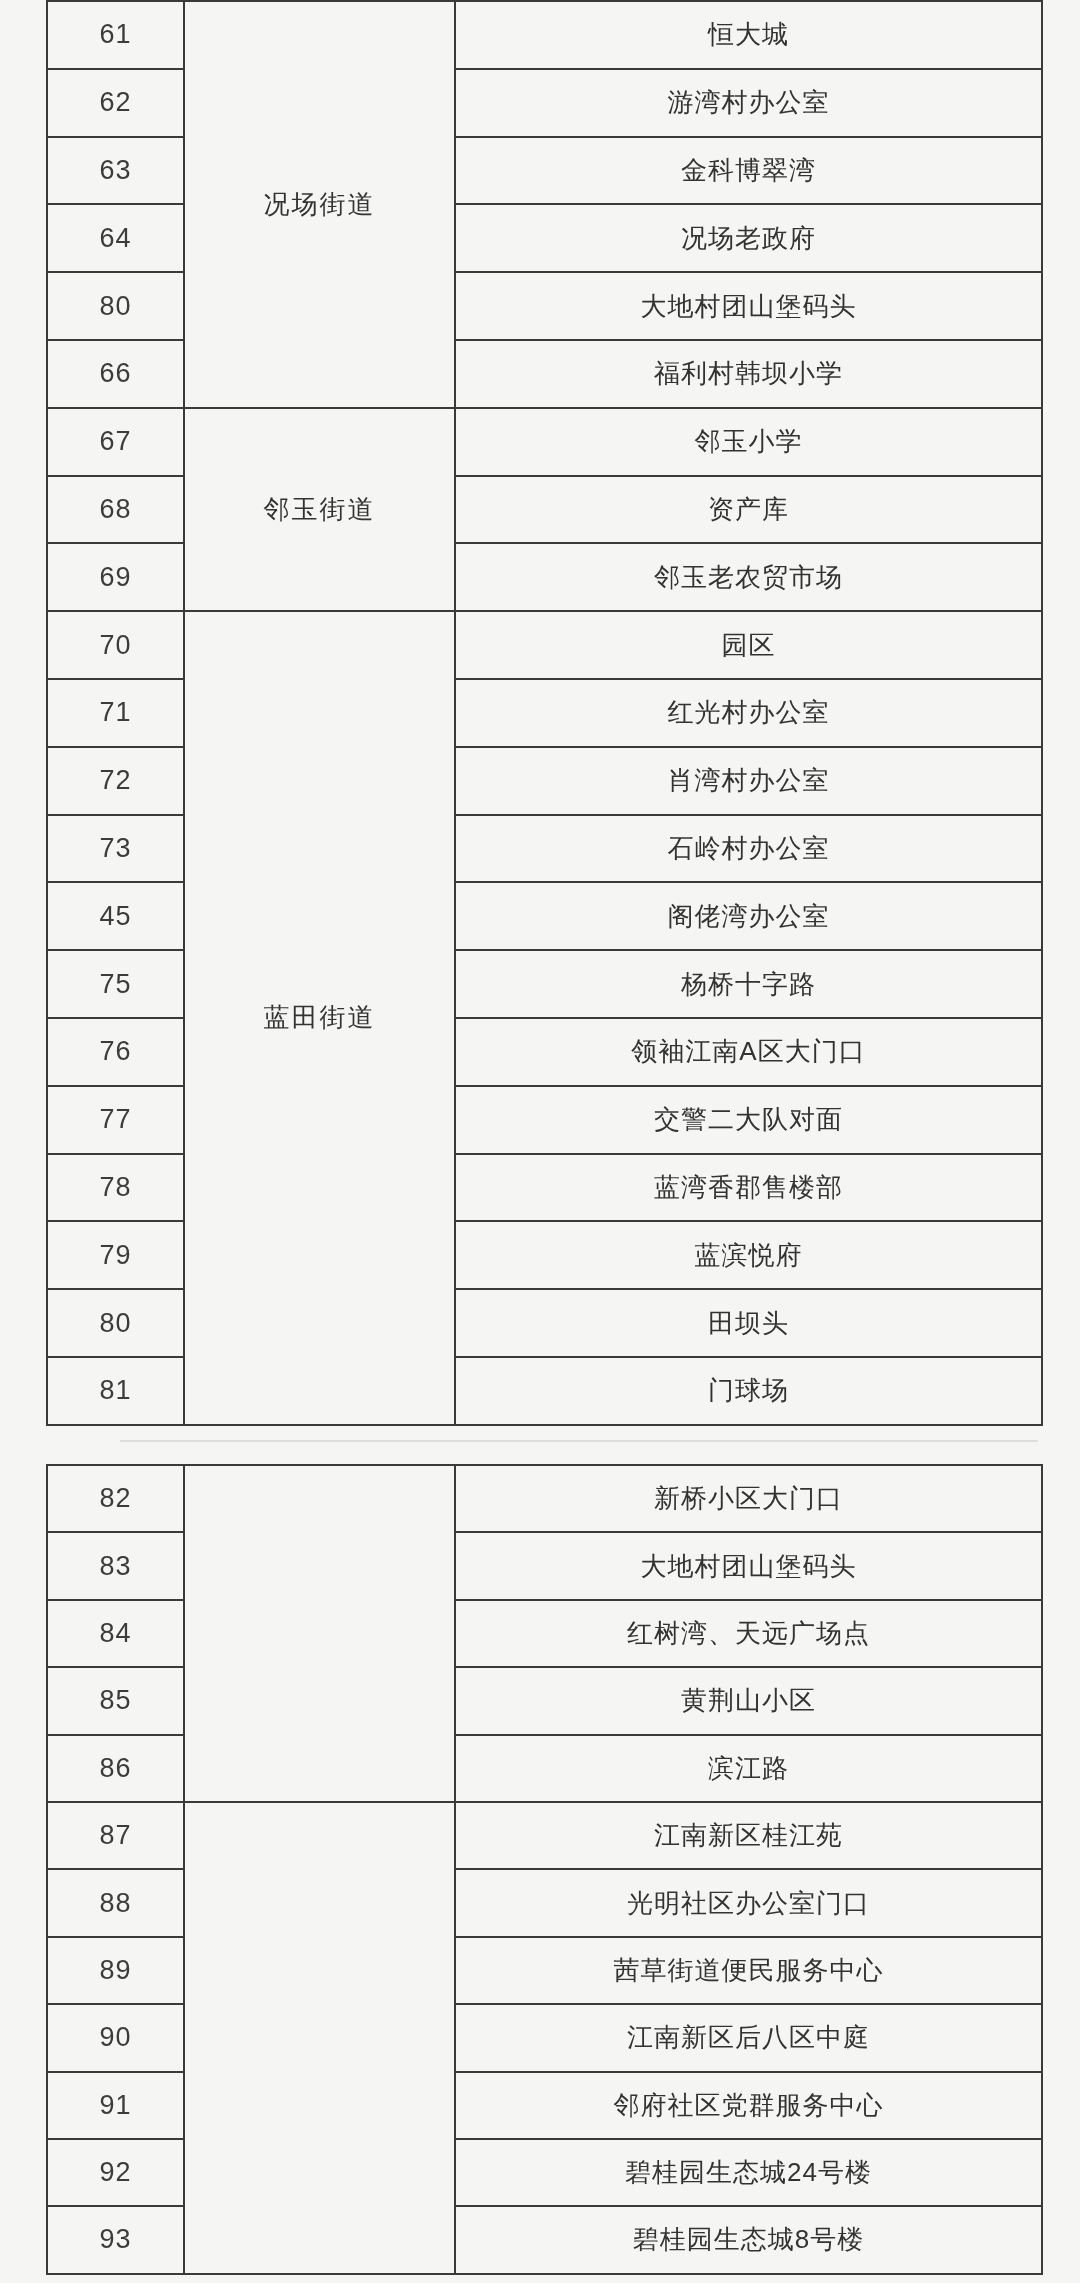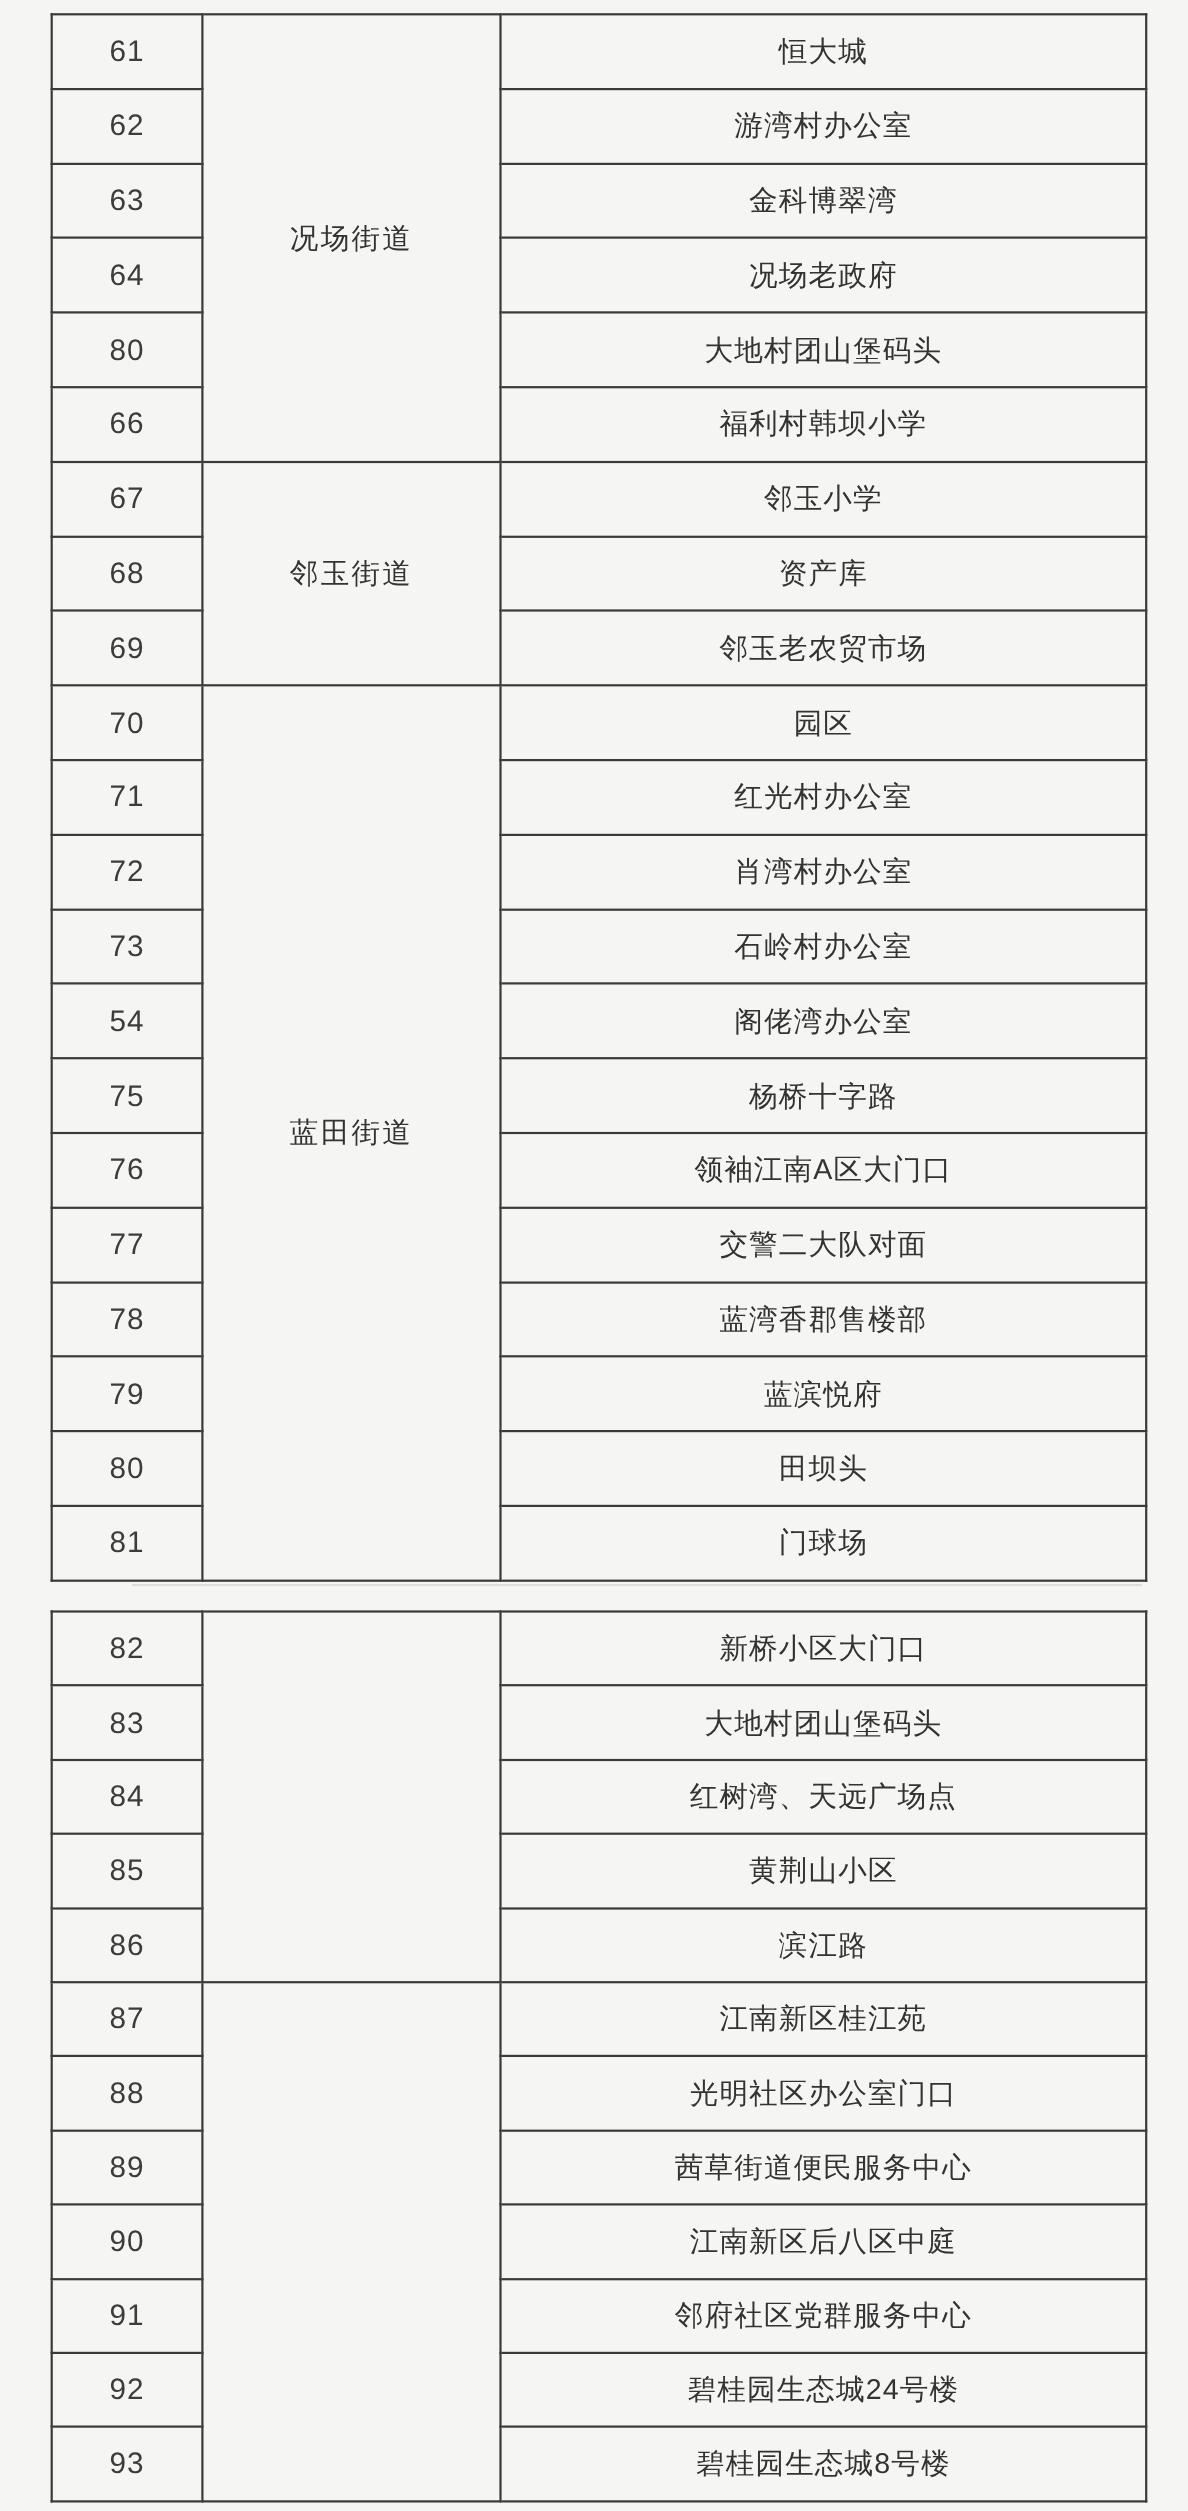--- a/index.html
+++ b/index.html
@@ -27,7 +27,7 @@
     border-collapse:collapse;
     table-layout:fixed;
   }
-  table.sec1{ top:12px; }
+  table.sec1{ top:0px; }
   table.sec2{ top:1464px; }
   td{
     border:2px solid var(--border);

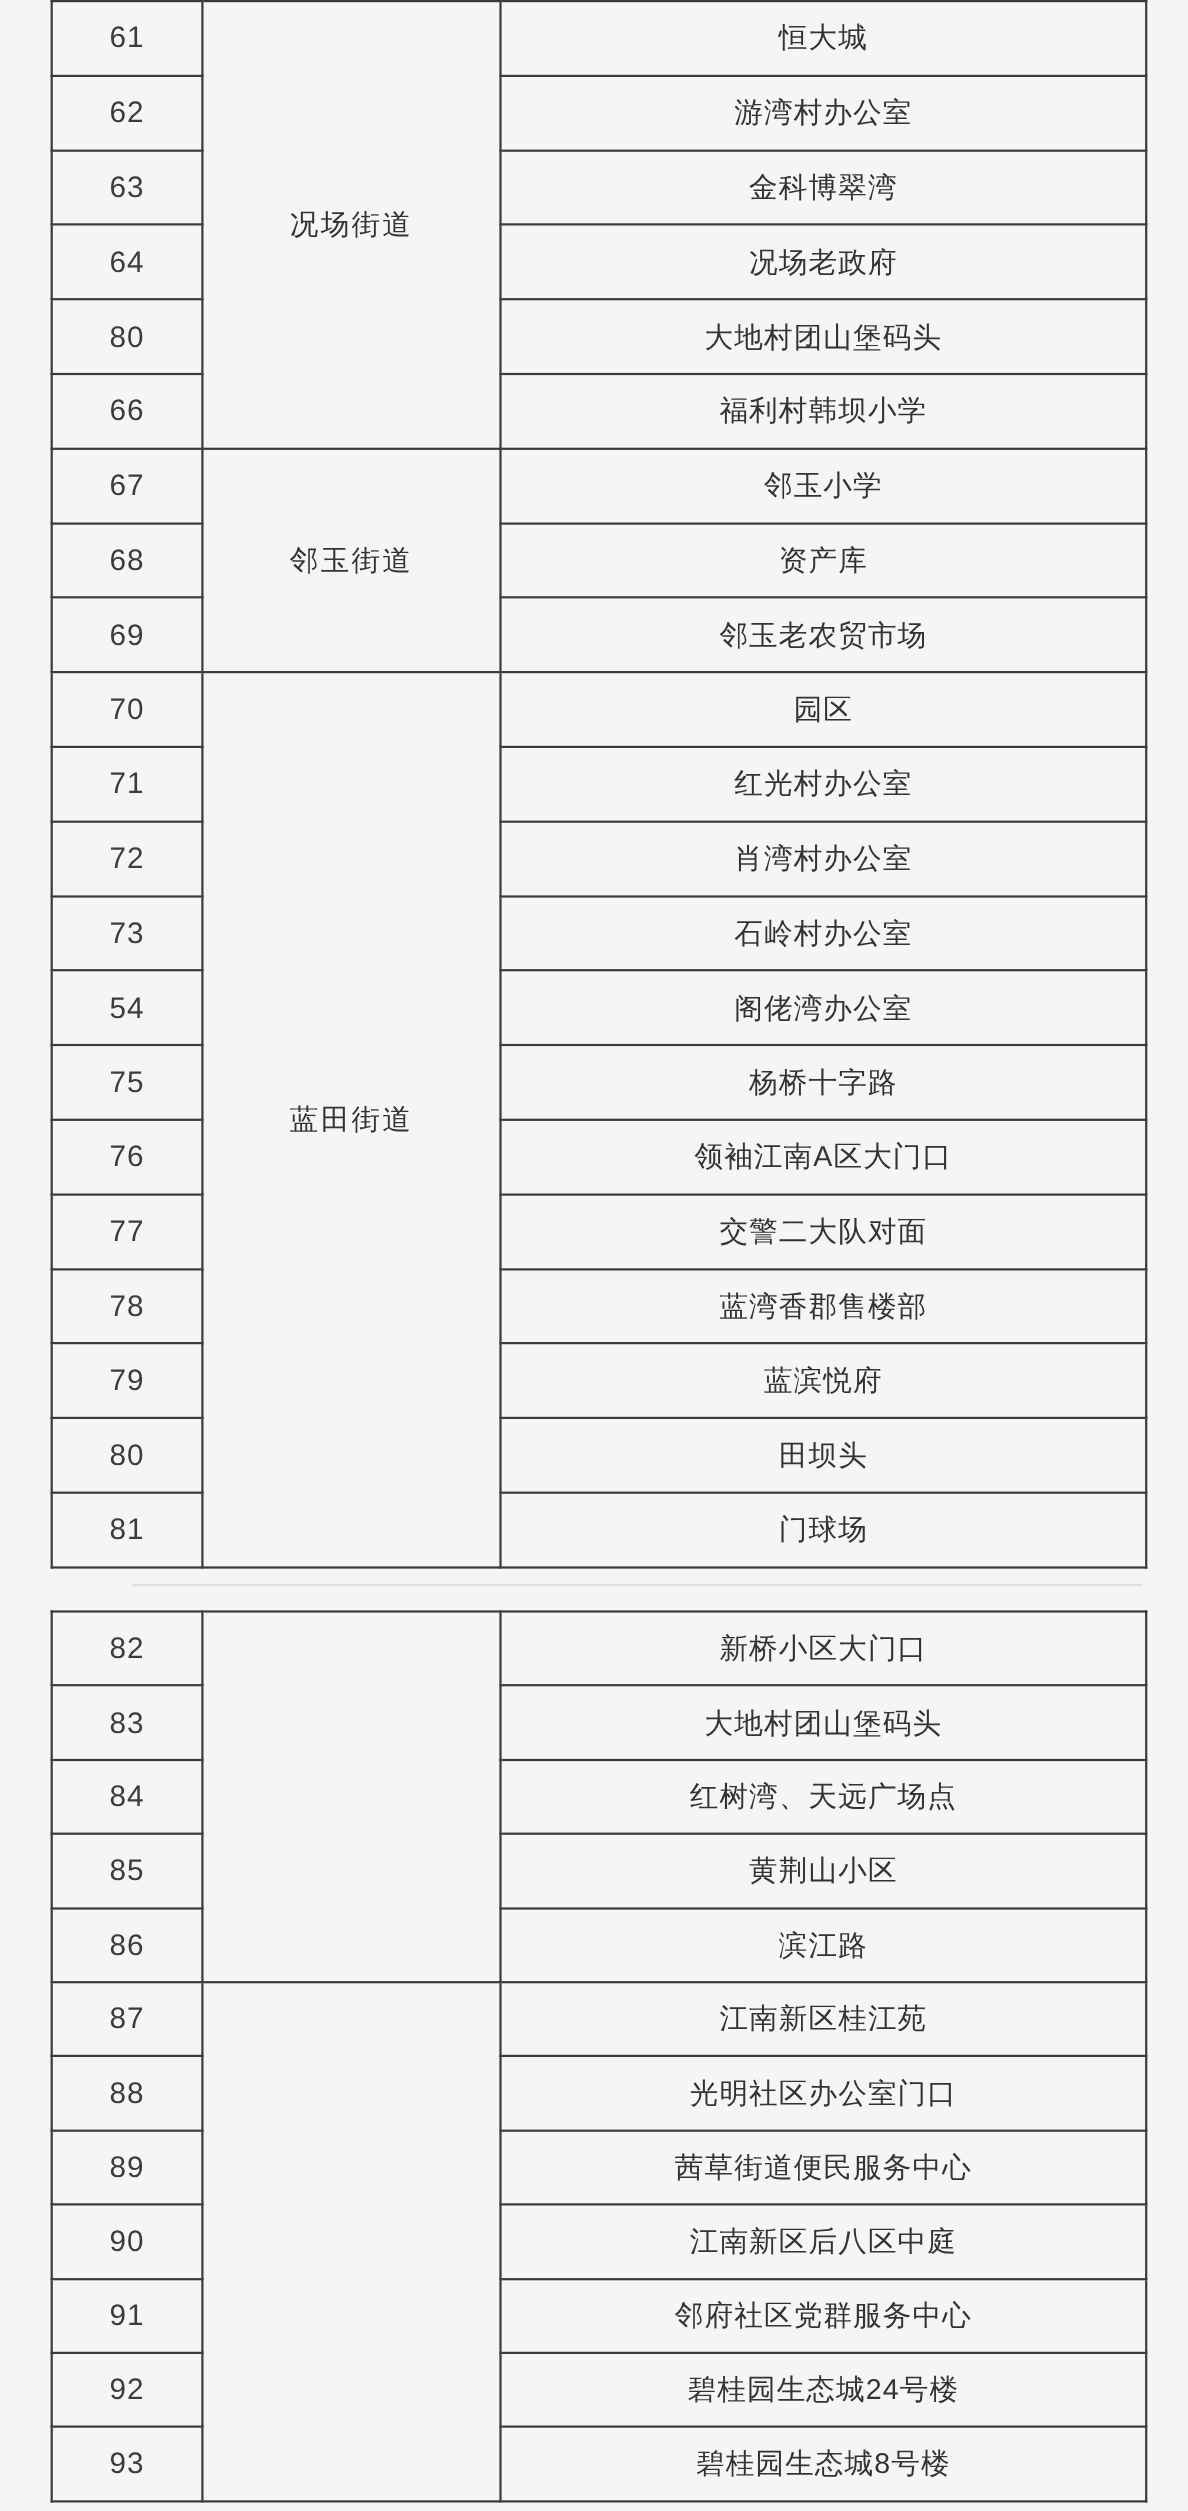--- a/index.html
+++ b/index.html
@@ -131,7 +131,7 @@
           <td class="site">石岭村办公室</td>
         </tr>
         <tr>
-          <td class="num">54</td>
+          <td class="num">45</td>
           <td class="site">阁佬湾办公室</td>
         </tr>
         <tr>

